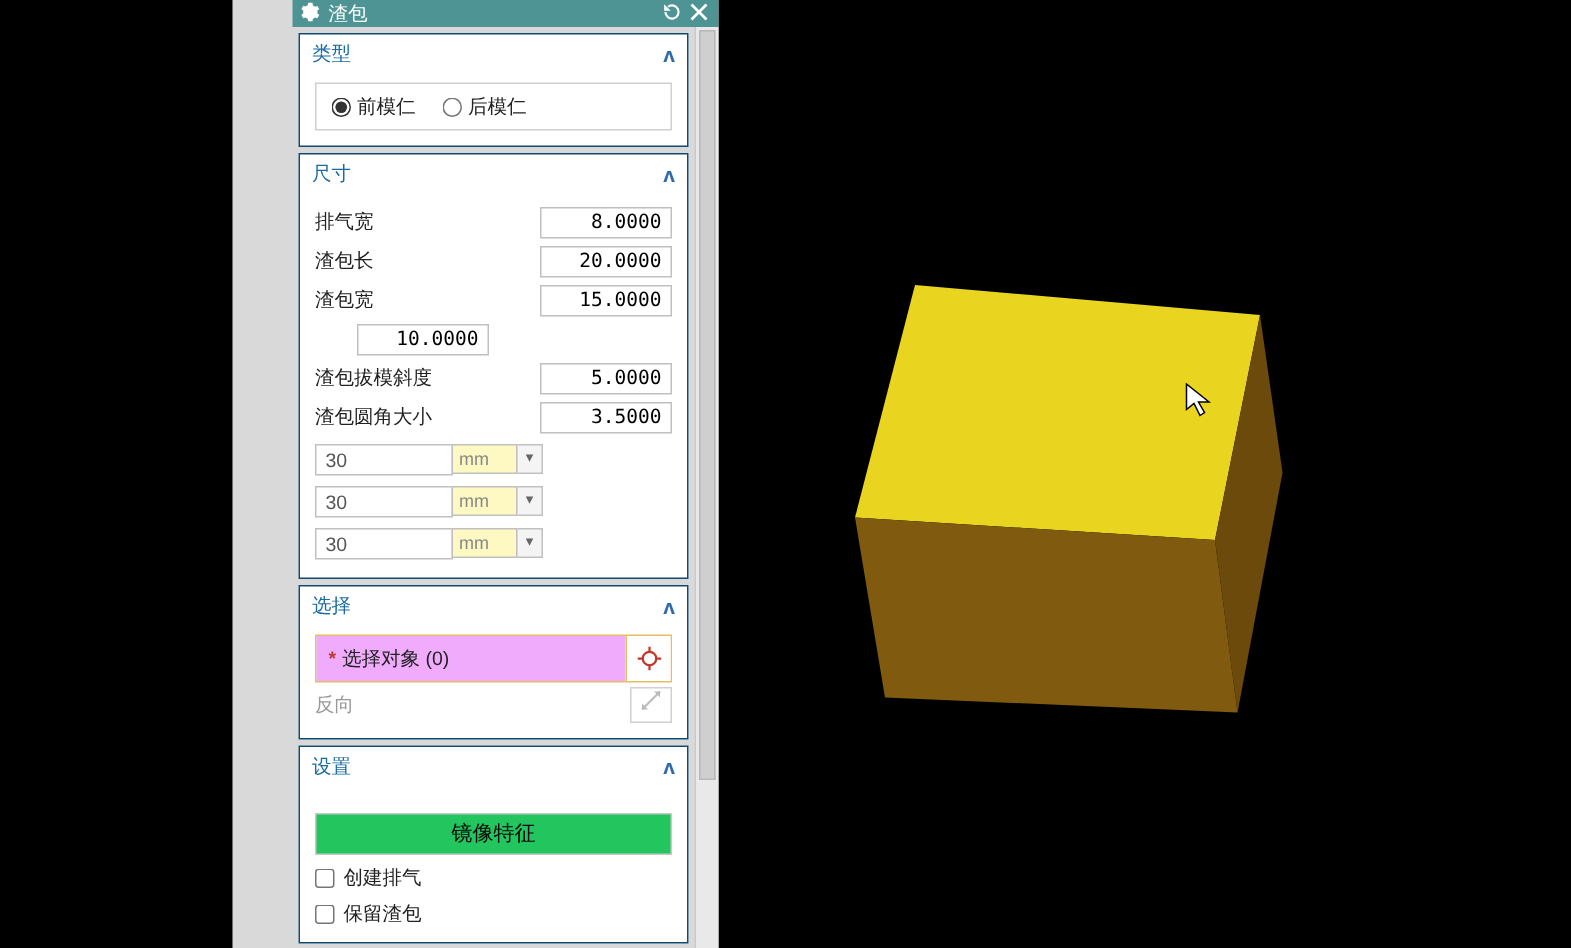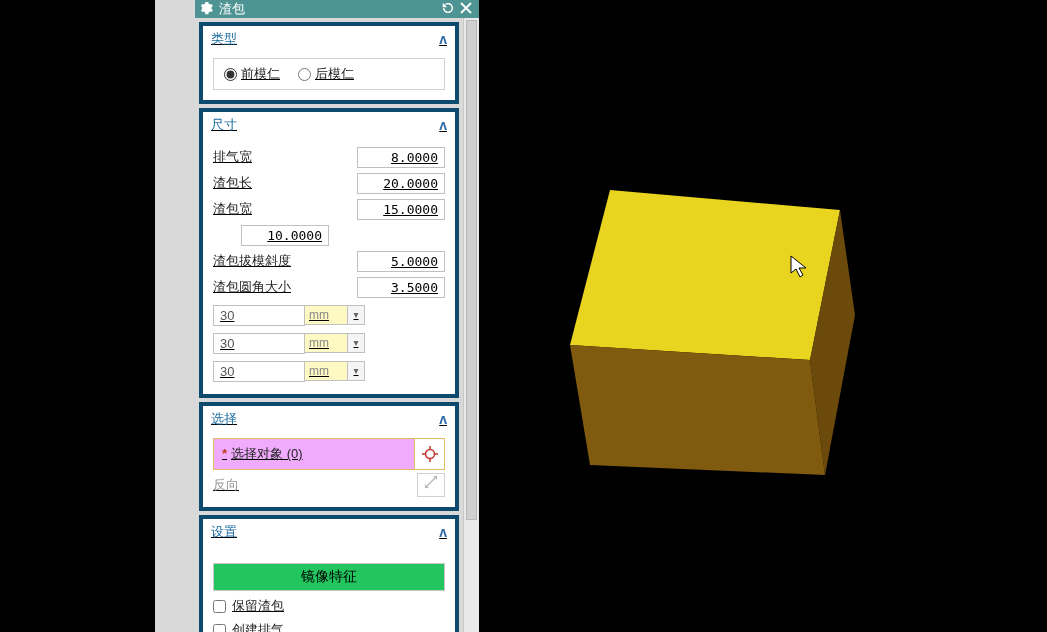--- a/index.html
+++ b/index.html
@@ -21,7 +21,7 @@
   .scroll-arrow.top { top: 0; }
   .scroll-arrow.bot { bottom: 0; }
 
-  .section { background: #fff; margin: 4px 4px 0 4px; border: 4px solid #0c4a6e; text-decoration: underline; }
+  .section { background: #fff; margin: 4px 4px 0 4px; border: 1px solid #0c4a6e; }
   .sec-header { display: flex; align-items: center; padding: 4px 8px; color: #1a6ba0; font-size: 13px; cursor: pointer; }
   .sec-header .sp { flex: 1; }
   .sec-header .caret { color: #2d6aa8; font-weight: bold; font-size: 14px; }

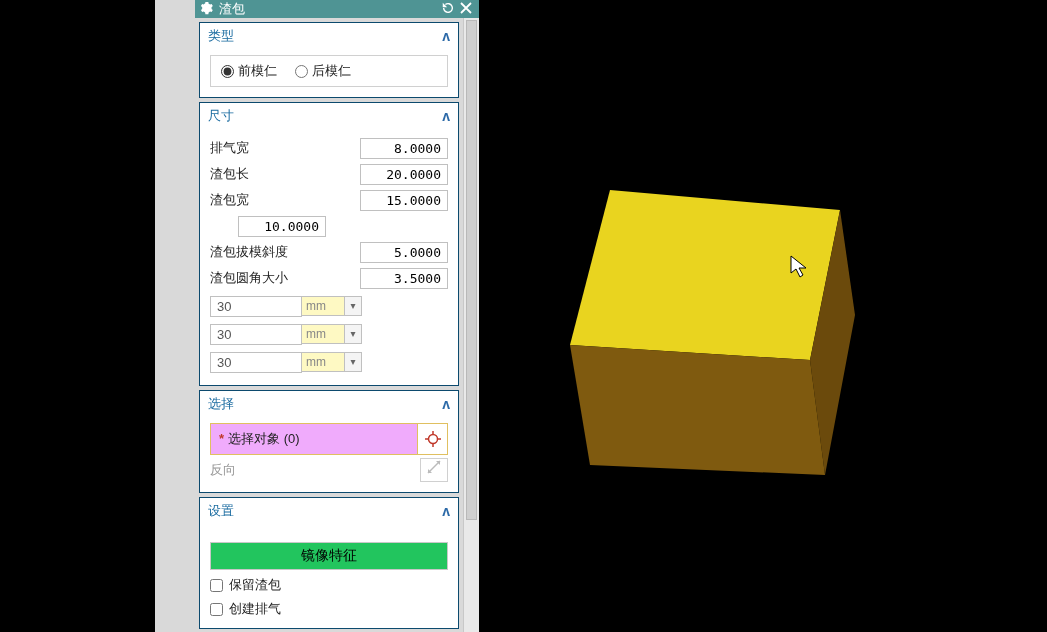--- a/index.html
+++ b/index.html
@@ -200,11 +200,11 @@
           <button class="mirror-btn">镜像特征</button>
           <div class="chk-row">
             <input type="checkbox" style="">
-            <span>保留渣包</span>
+            <span>创建排气</span>
           </div>
           <div class="chk-row">
             <input type="checkbox" style="">
-            <span>创建排气</span>
+            <span>保留渣包</span>
           </div>
         </div>
       </div>

